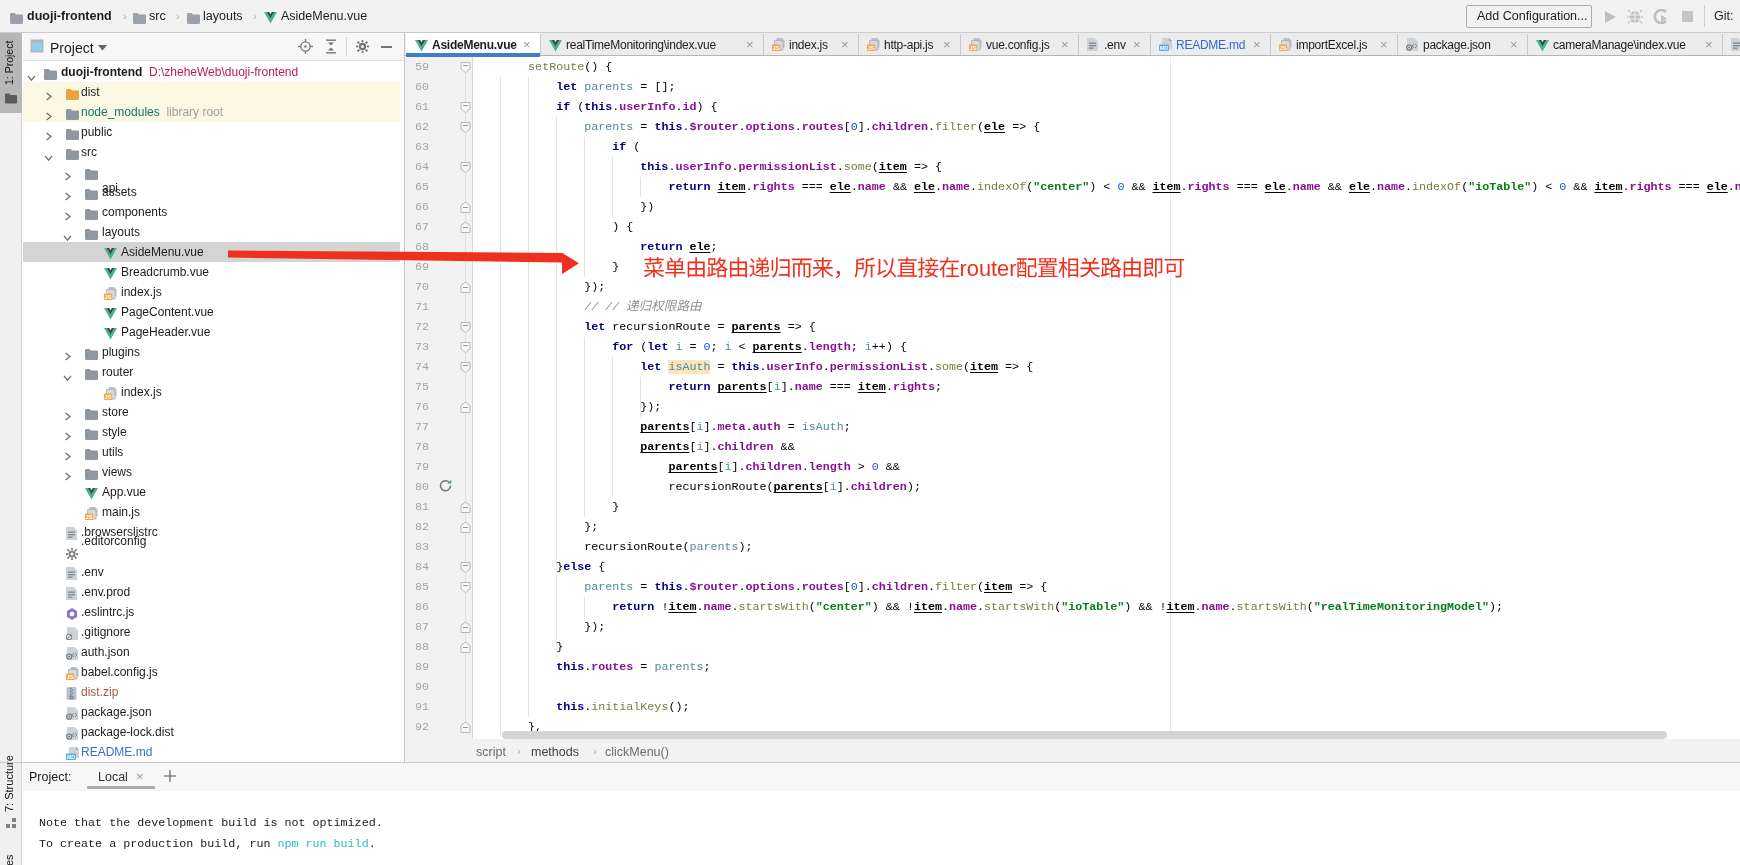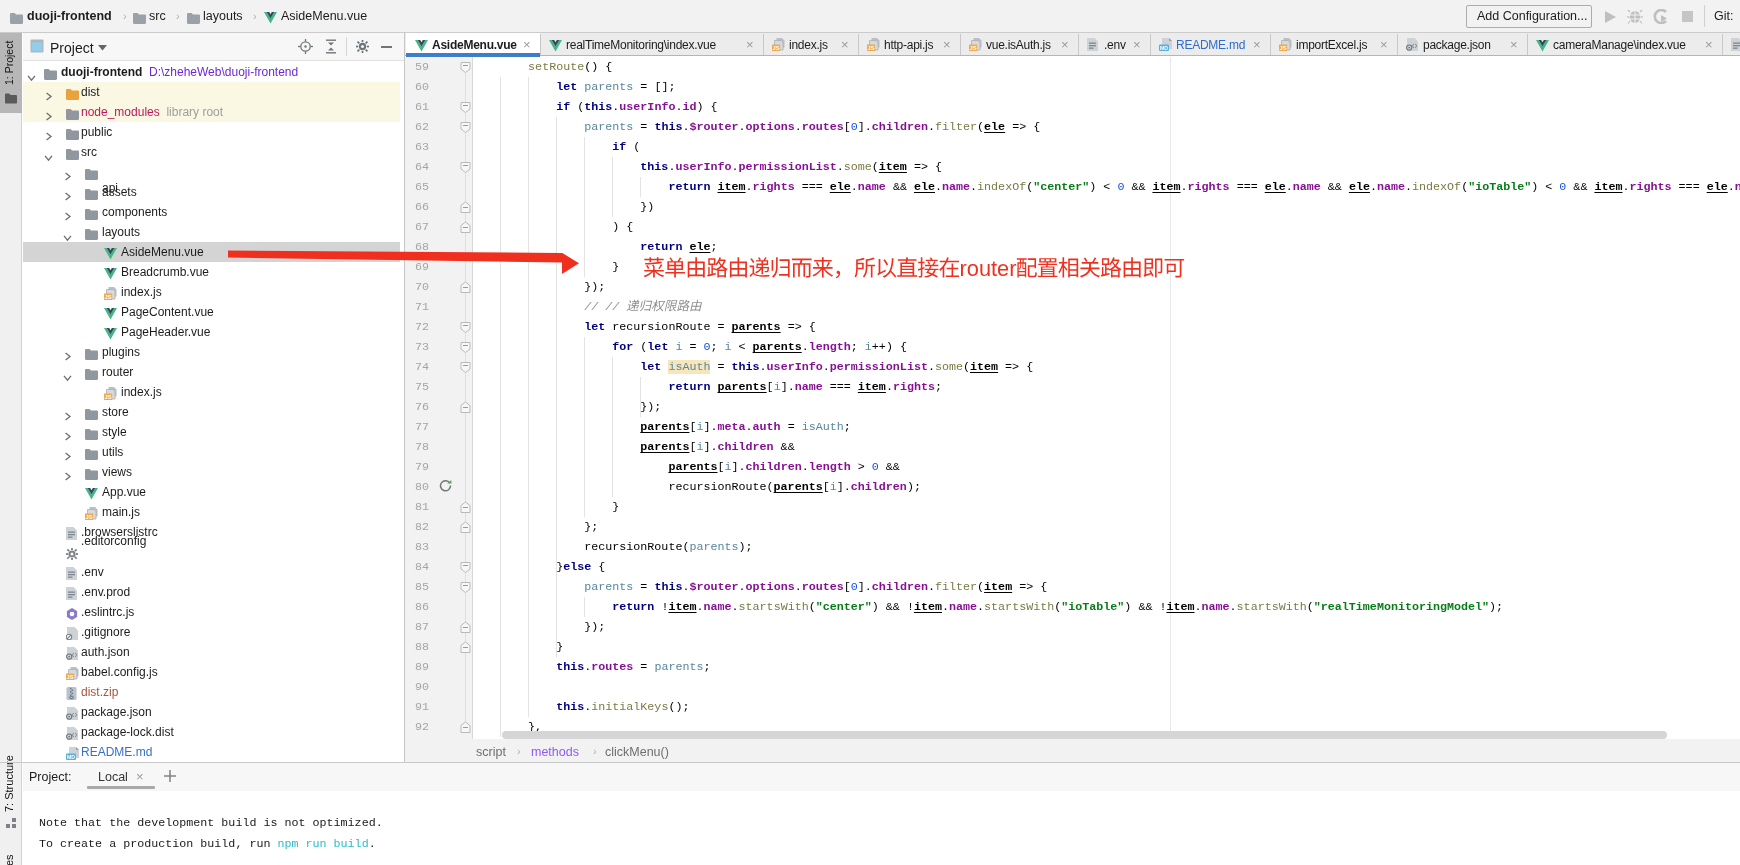--- a/index.html
+++ b/index.html
@@ -416,7 +416,7 @@
       <rect x="0" y="6.5" width="8.2" height="6.5" fill="#EFA94A"></rect>
       <text x="4.1" y="11.9" font-size="5.8" font-weight="bold" fill="#fff" text-anchor="middle" font-family="Liberation Sans, sans-serif">JS</text>
     </svg></div>
-<div class="ab ui" style="left:986px;top:38px;letter-spacing:-0.25px;">vue.isAuth.js</div>
+<div class="ab ui" style="left:986px;top:38px;letter-spacing:-0.25px;">vue.config.js</div>
 <div class="ab x" style="left:1061px;top:37px">×</div>
 <div class="ab" style="left:1150px;top:34px;width:1px;height:21px;background:#C8C8C8"></div>
 <div class="ab" style="left:1087px;top:37px"><svg width="11" height="13" viewBox="0 0 11 13">

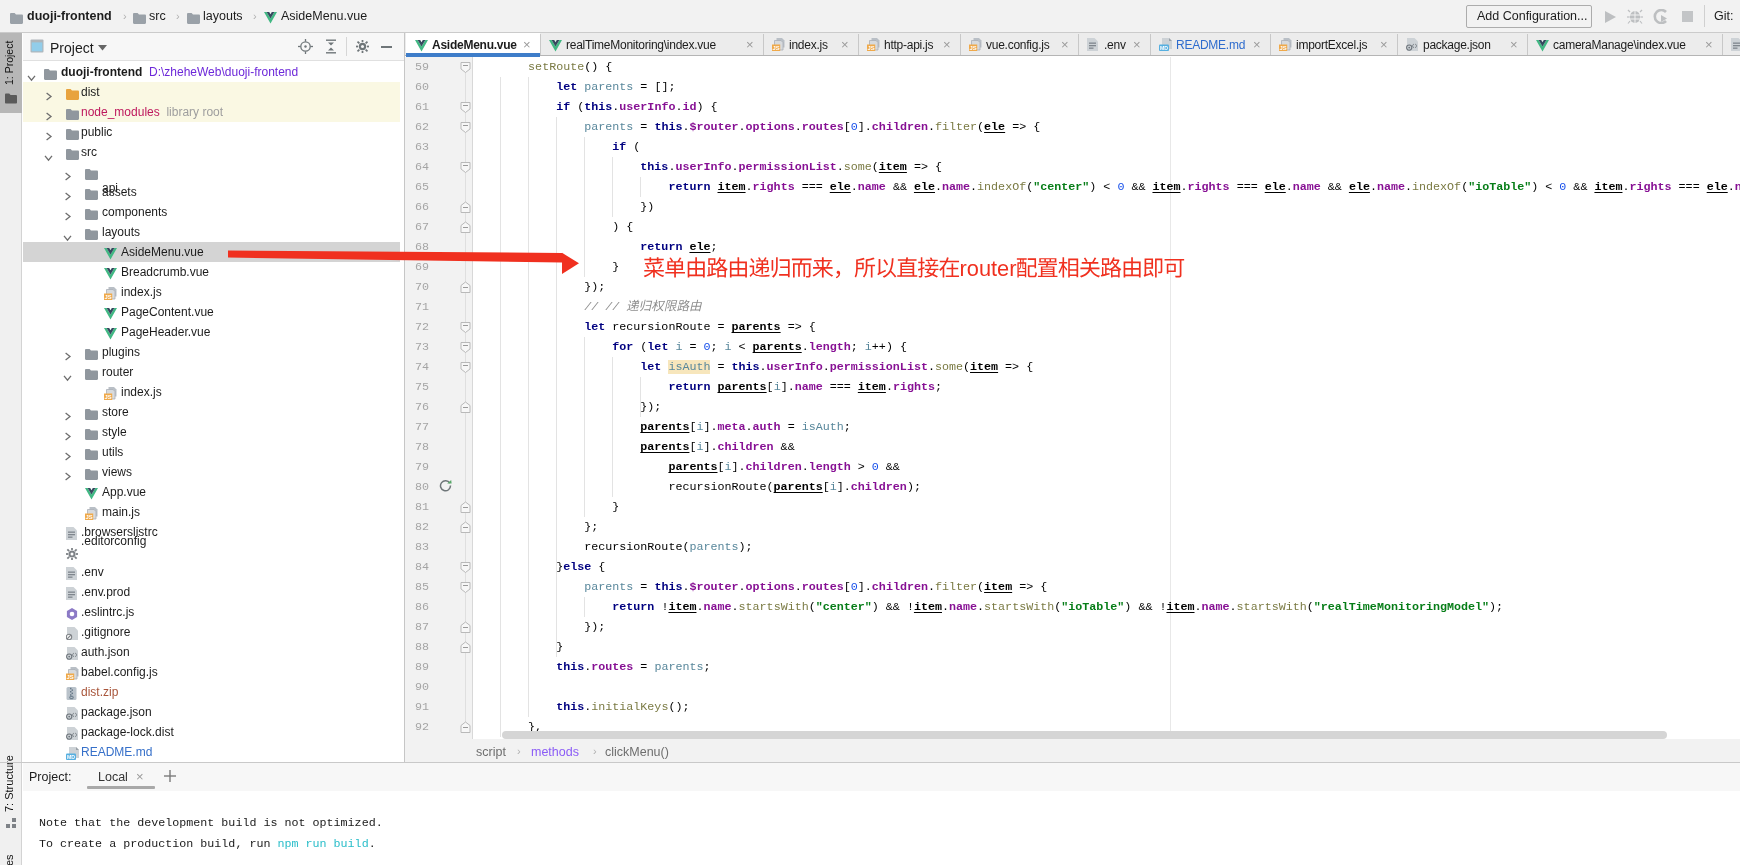--- a/index.html
+++ b/index.html
@@ -133,7 +133,7 @@
 <div class="ab" style="left:44px;top:66px"><svg width="13" height="11" viewBox="0 0 13 11">
       <path d="M0 1.2 C0 .5 .5 0 1.2 0 H4.6 L6 1.6 H11.8 C12.5 1.6 13 2.1 13 2.8 V9.8 C13 10.5 12.5 11 11.8 11 H1.2 C.5 11 0 10.5 0 9.8 Z" fill="#90979E"></path>
     </svg></div>
-<div class="ab ui" style="left:61px;top:65px"><b>duoji-frontend</b><span style="color:#6d28d9">&nbsp; D:\zheheWeb\duoji-frontend</span></div>
+<div class="ab ui" style="left:61px;top:65px"><b>duoji-frontend</b><span style="color:#be185d">&nbsp; D:\zheheWeb\duoji-frontend</span></div>
 <div class="ab" style="left:23px;top:82px;width:377px;height:20px;background:#FAF8E3"></div>
 <div class="ab" style="left:44px;top:87px"><svg width="9" height="9" viewBox="0 0 9 9">
       <polyline points="2.6,1 7,4.5 2.6,8" fill="none" stroke="#6E6E6E" stroke-width="1.3"></polyline>

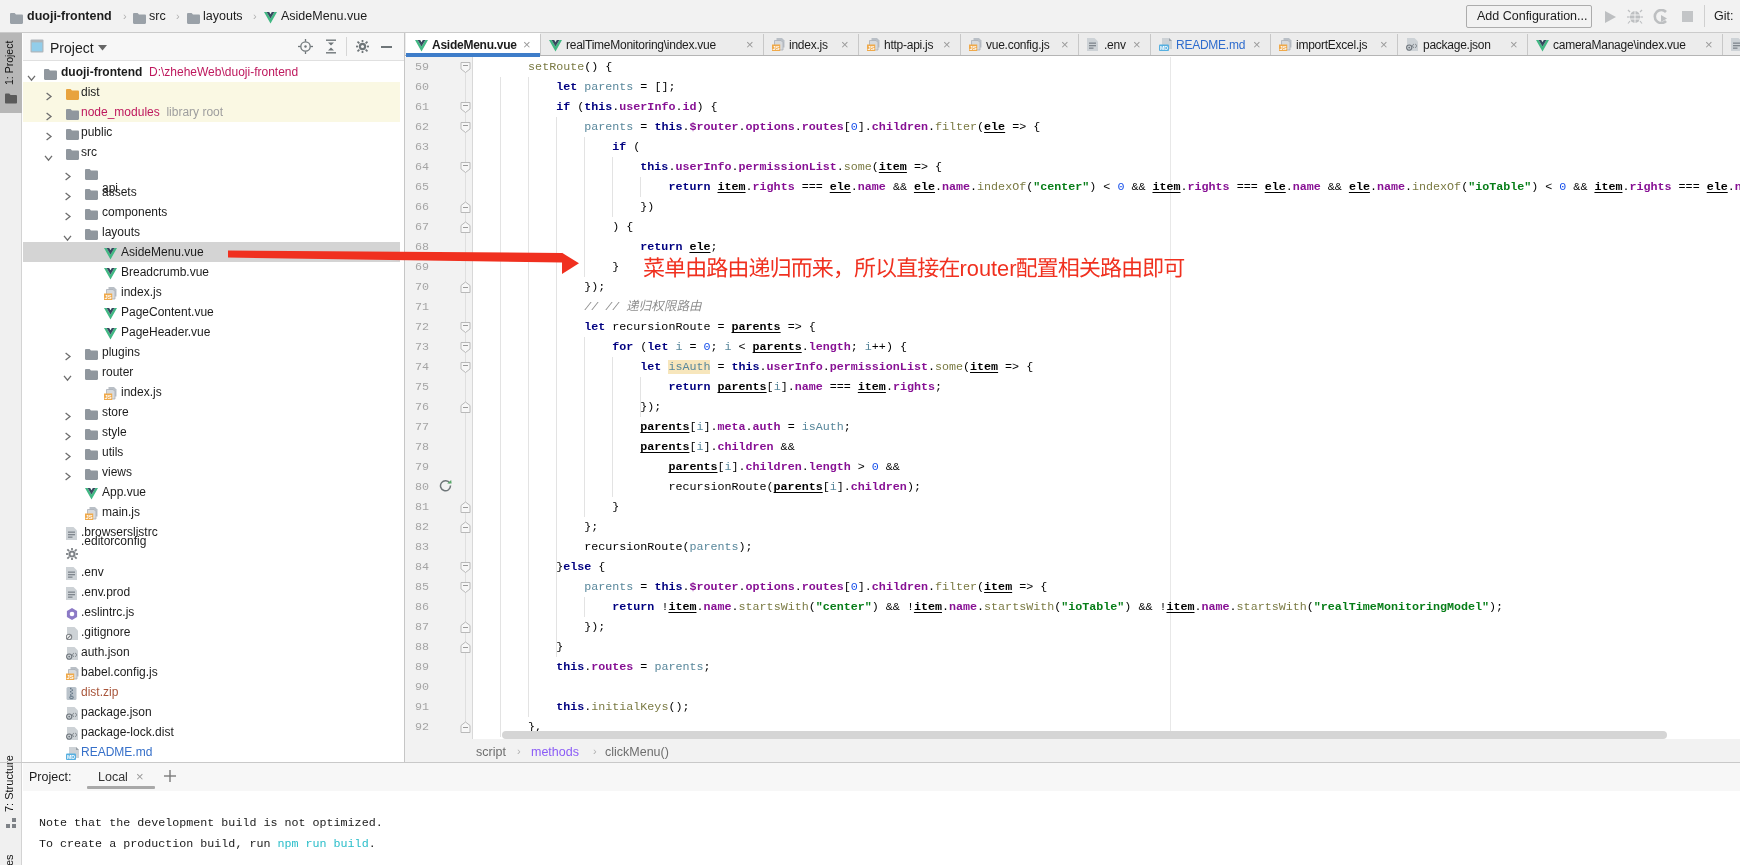--- a/index.html
+++ b/index.html
@@ -149,7 +149,7 @@
 <div class="ab" style="left:66px;top:106px"><svg width="13" height="11" viewBox="0 0 13 11">
       <path d="M0 1.2 C0 .5 .5 0 1.2 0 H4.6 L6 1.6 H11.8 C12.5 1.6 13 2.1 13 2.8 V9.8 C13 10.5 12.5 11 11.8 11 H1.2 C.5 11 0 10.5 0 9.8 Z" fill="#90979E"></path>
     </svg></div>
-<div class="ab ui" style="left:81px;top:105px"><span style="color:#be185d">node_modules</span><span style="color:#9E9E9E">&nbsp; library root</span></div>
+<div class="ab ui" style="left:81px;top:105px"><span style="color:#0f766e">node_modules</span><span style="color:#9E9E9E">&nbsp; library root</span></div>
 <div class="ab" style="left:44px;top:127px"><svg width="9" height="9" viewBox="0 0 9 9">
       <polyline points="2.6,1 7,4.5 2.6,8" fill="none" stroke="#6E6E6E" stroke-width="1.3"></polyline>
     </svg></div>

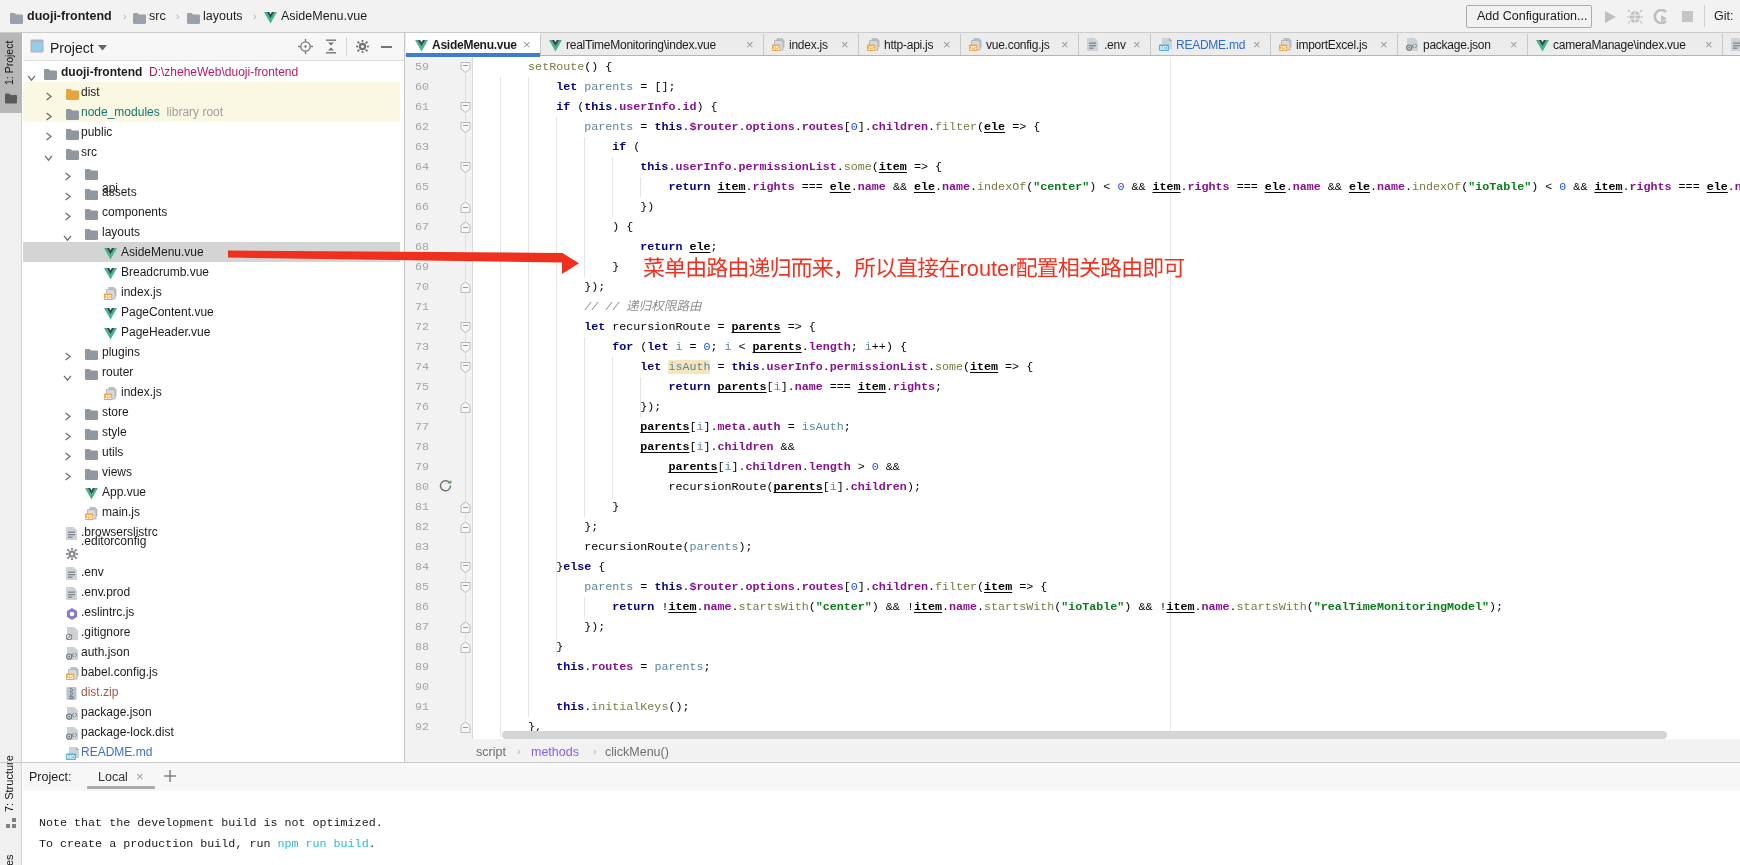--- a/index.html
+++ b/index.html
@@ -666,7 +666,7 @@
 <div class="ab" style="left:405px;top:739px;width:1335px;height:24px;background:#F2F2F2"></div>
 <div class="ab ui" style="left:476px;top:745px;color:#6E6E6E;font-size:12.5px">script</div>
 <div class="ab crumbsep" style="left:517px;top:745px">›</div>
-<div class="ab ui" style="left:531px;top:745px;color:#8b5cf6;font-size:12.5px">methods</div>
+<div class="ab ui" style="left:531px;top:745px;color:#404040;font-size:12.5px">methods</div>
 <div class="ab crumbsep" style="left:593px;top:745px">›</div>
 <div class="ab ui" style="left:605px;top:745px;color:#6E6E6E;font-size:12.5px">clickMenu()</div>
 <div class="ab" style="left:0;top:762px;width:1740px;height:1px;background:#C9C9C9"></div>

